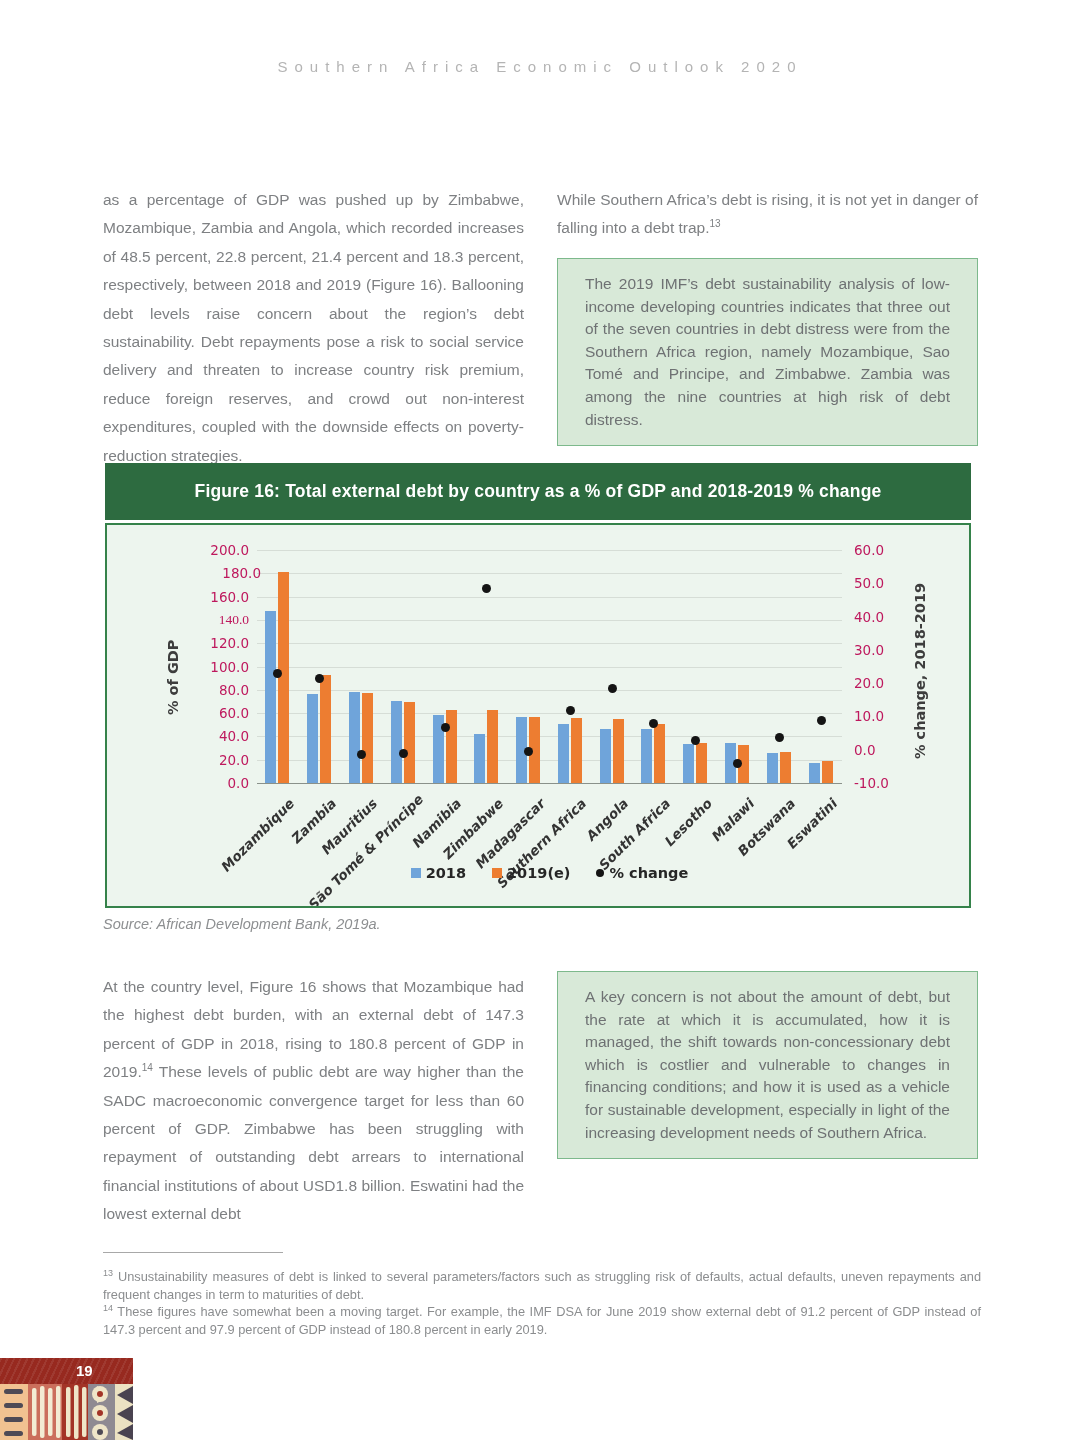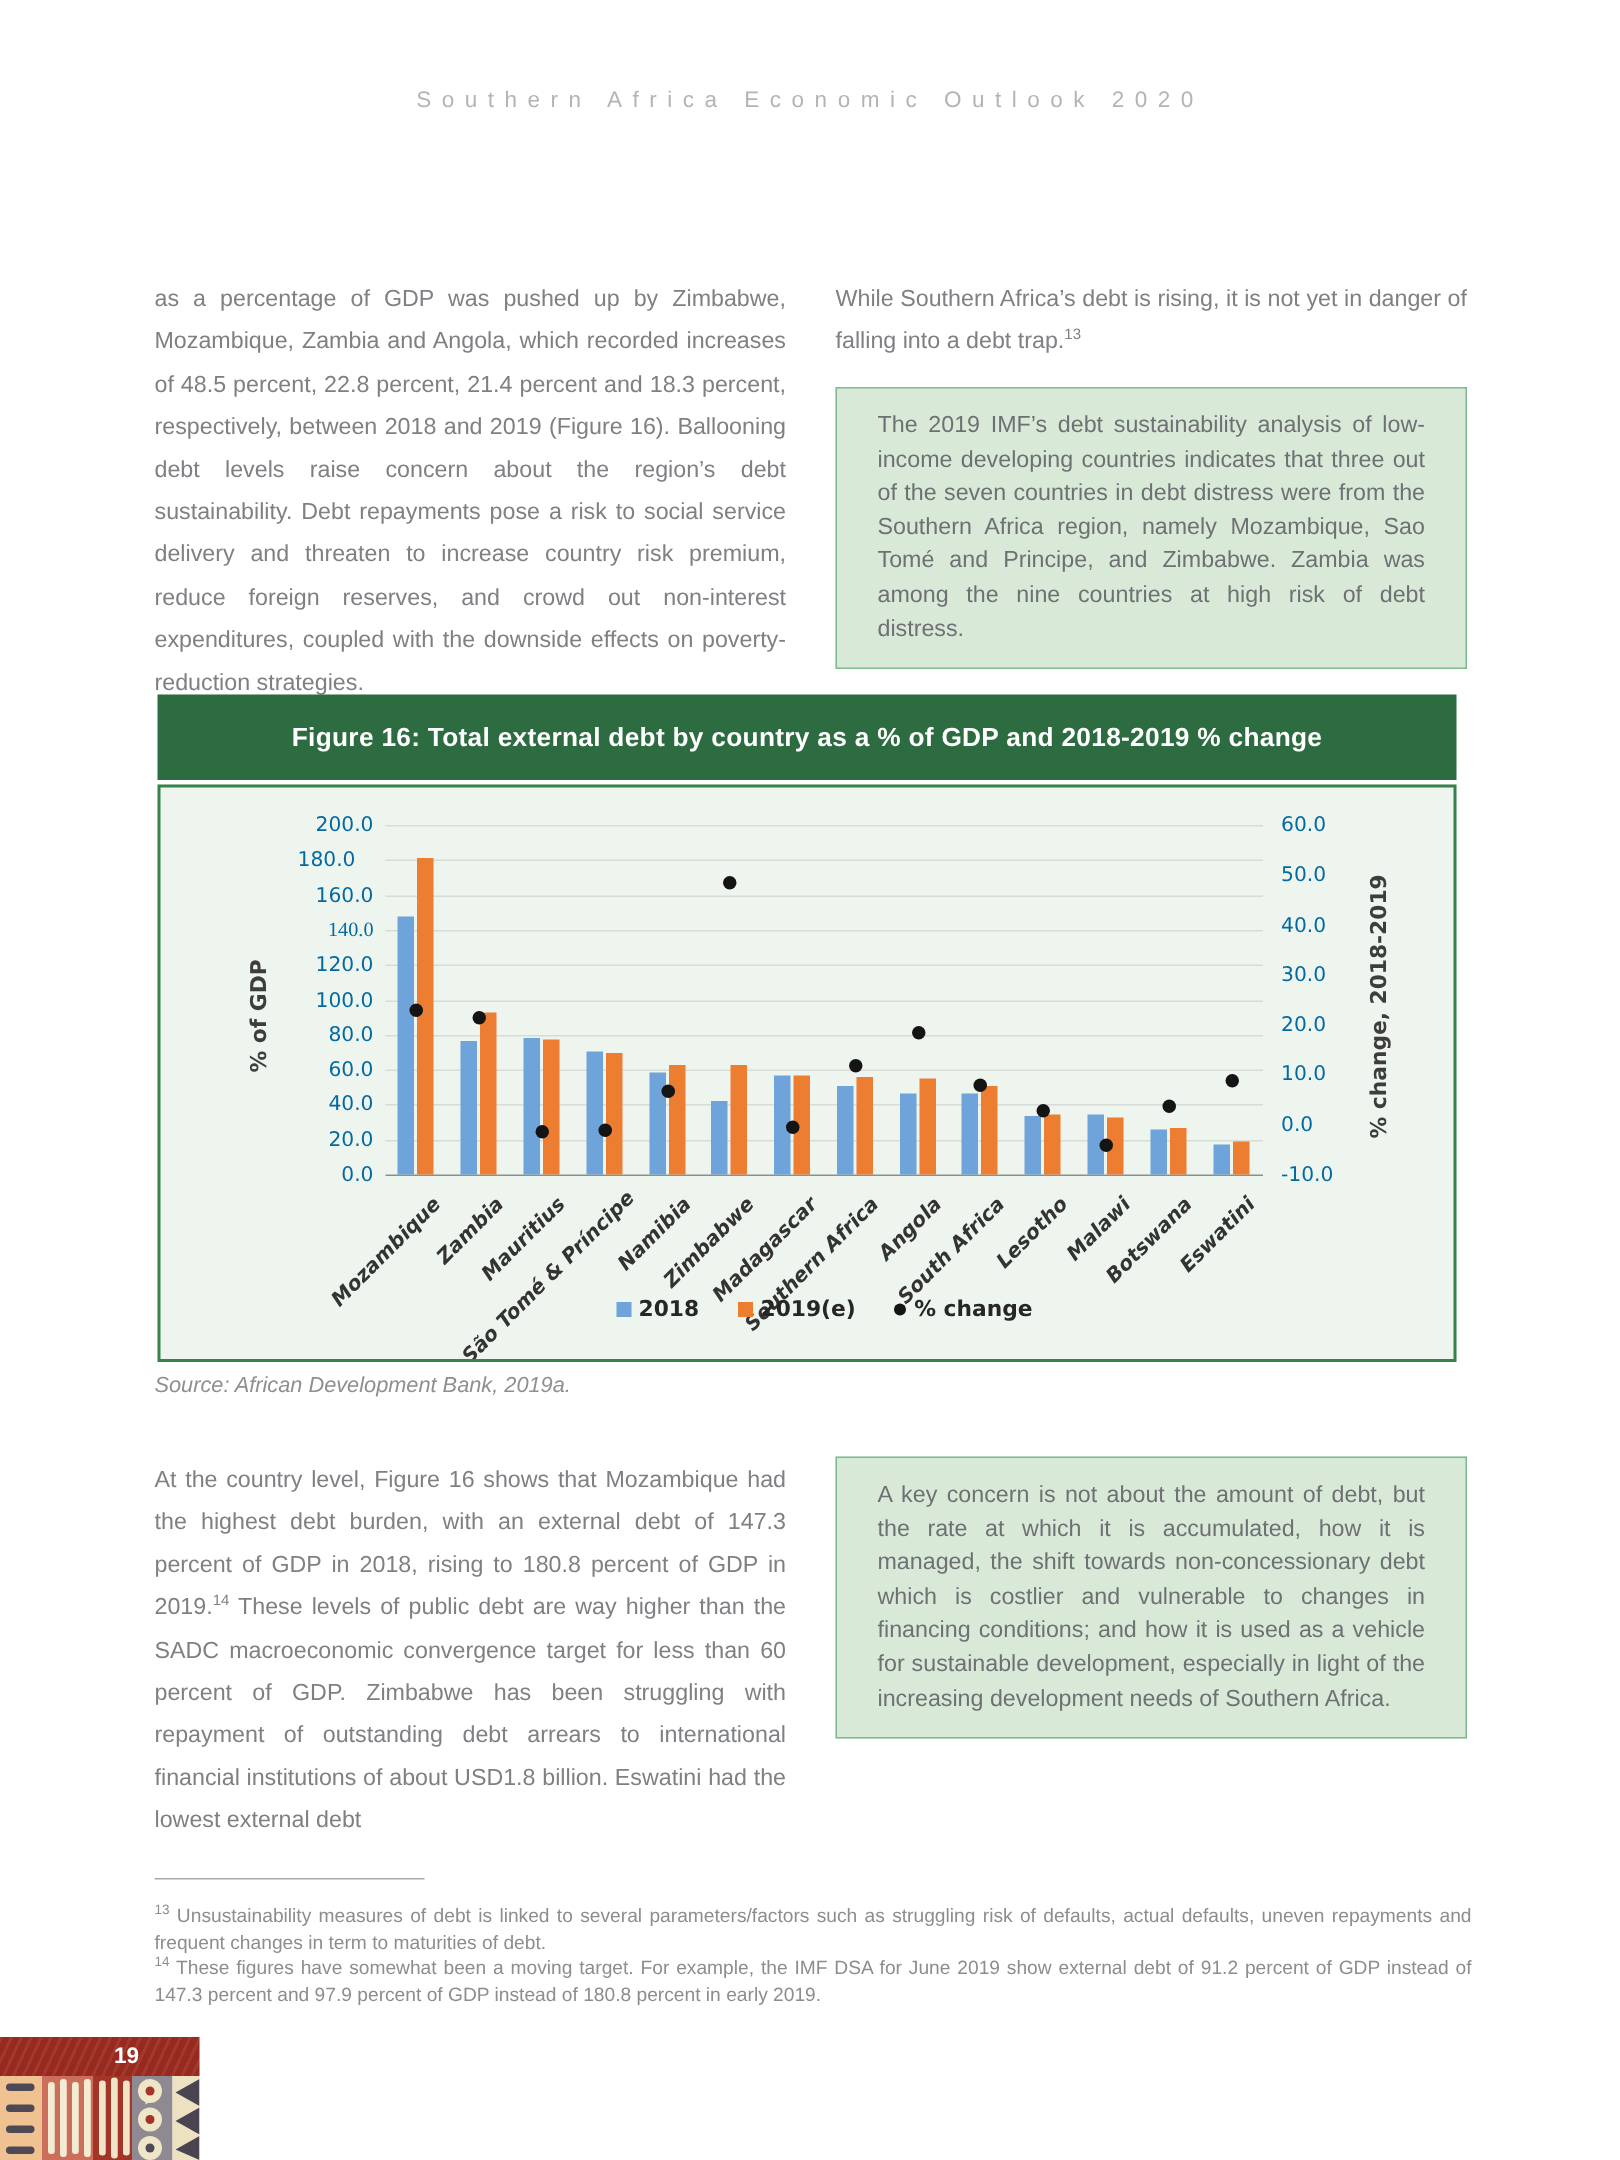--- a/index.html
+++ b/index.html
@@ -38,7 +38,7 @@
   .gridline{position:absolute;height:1px;background:#d6ddd6;}
   .axisline{position:absolute;height:1px;background:#8a918a;}
   .tick{
-    position:absolute;height:16px;line-height:16px;font-size:13.5px;color:#0369a1;
+    position:absolute;height:16px;line-height:16px;font-size:13.5px;color:#be185d;
   }
   .tick.left{text-align:right;}
   .bar{position:absolute;width:11px;}

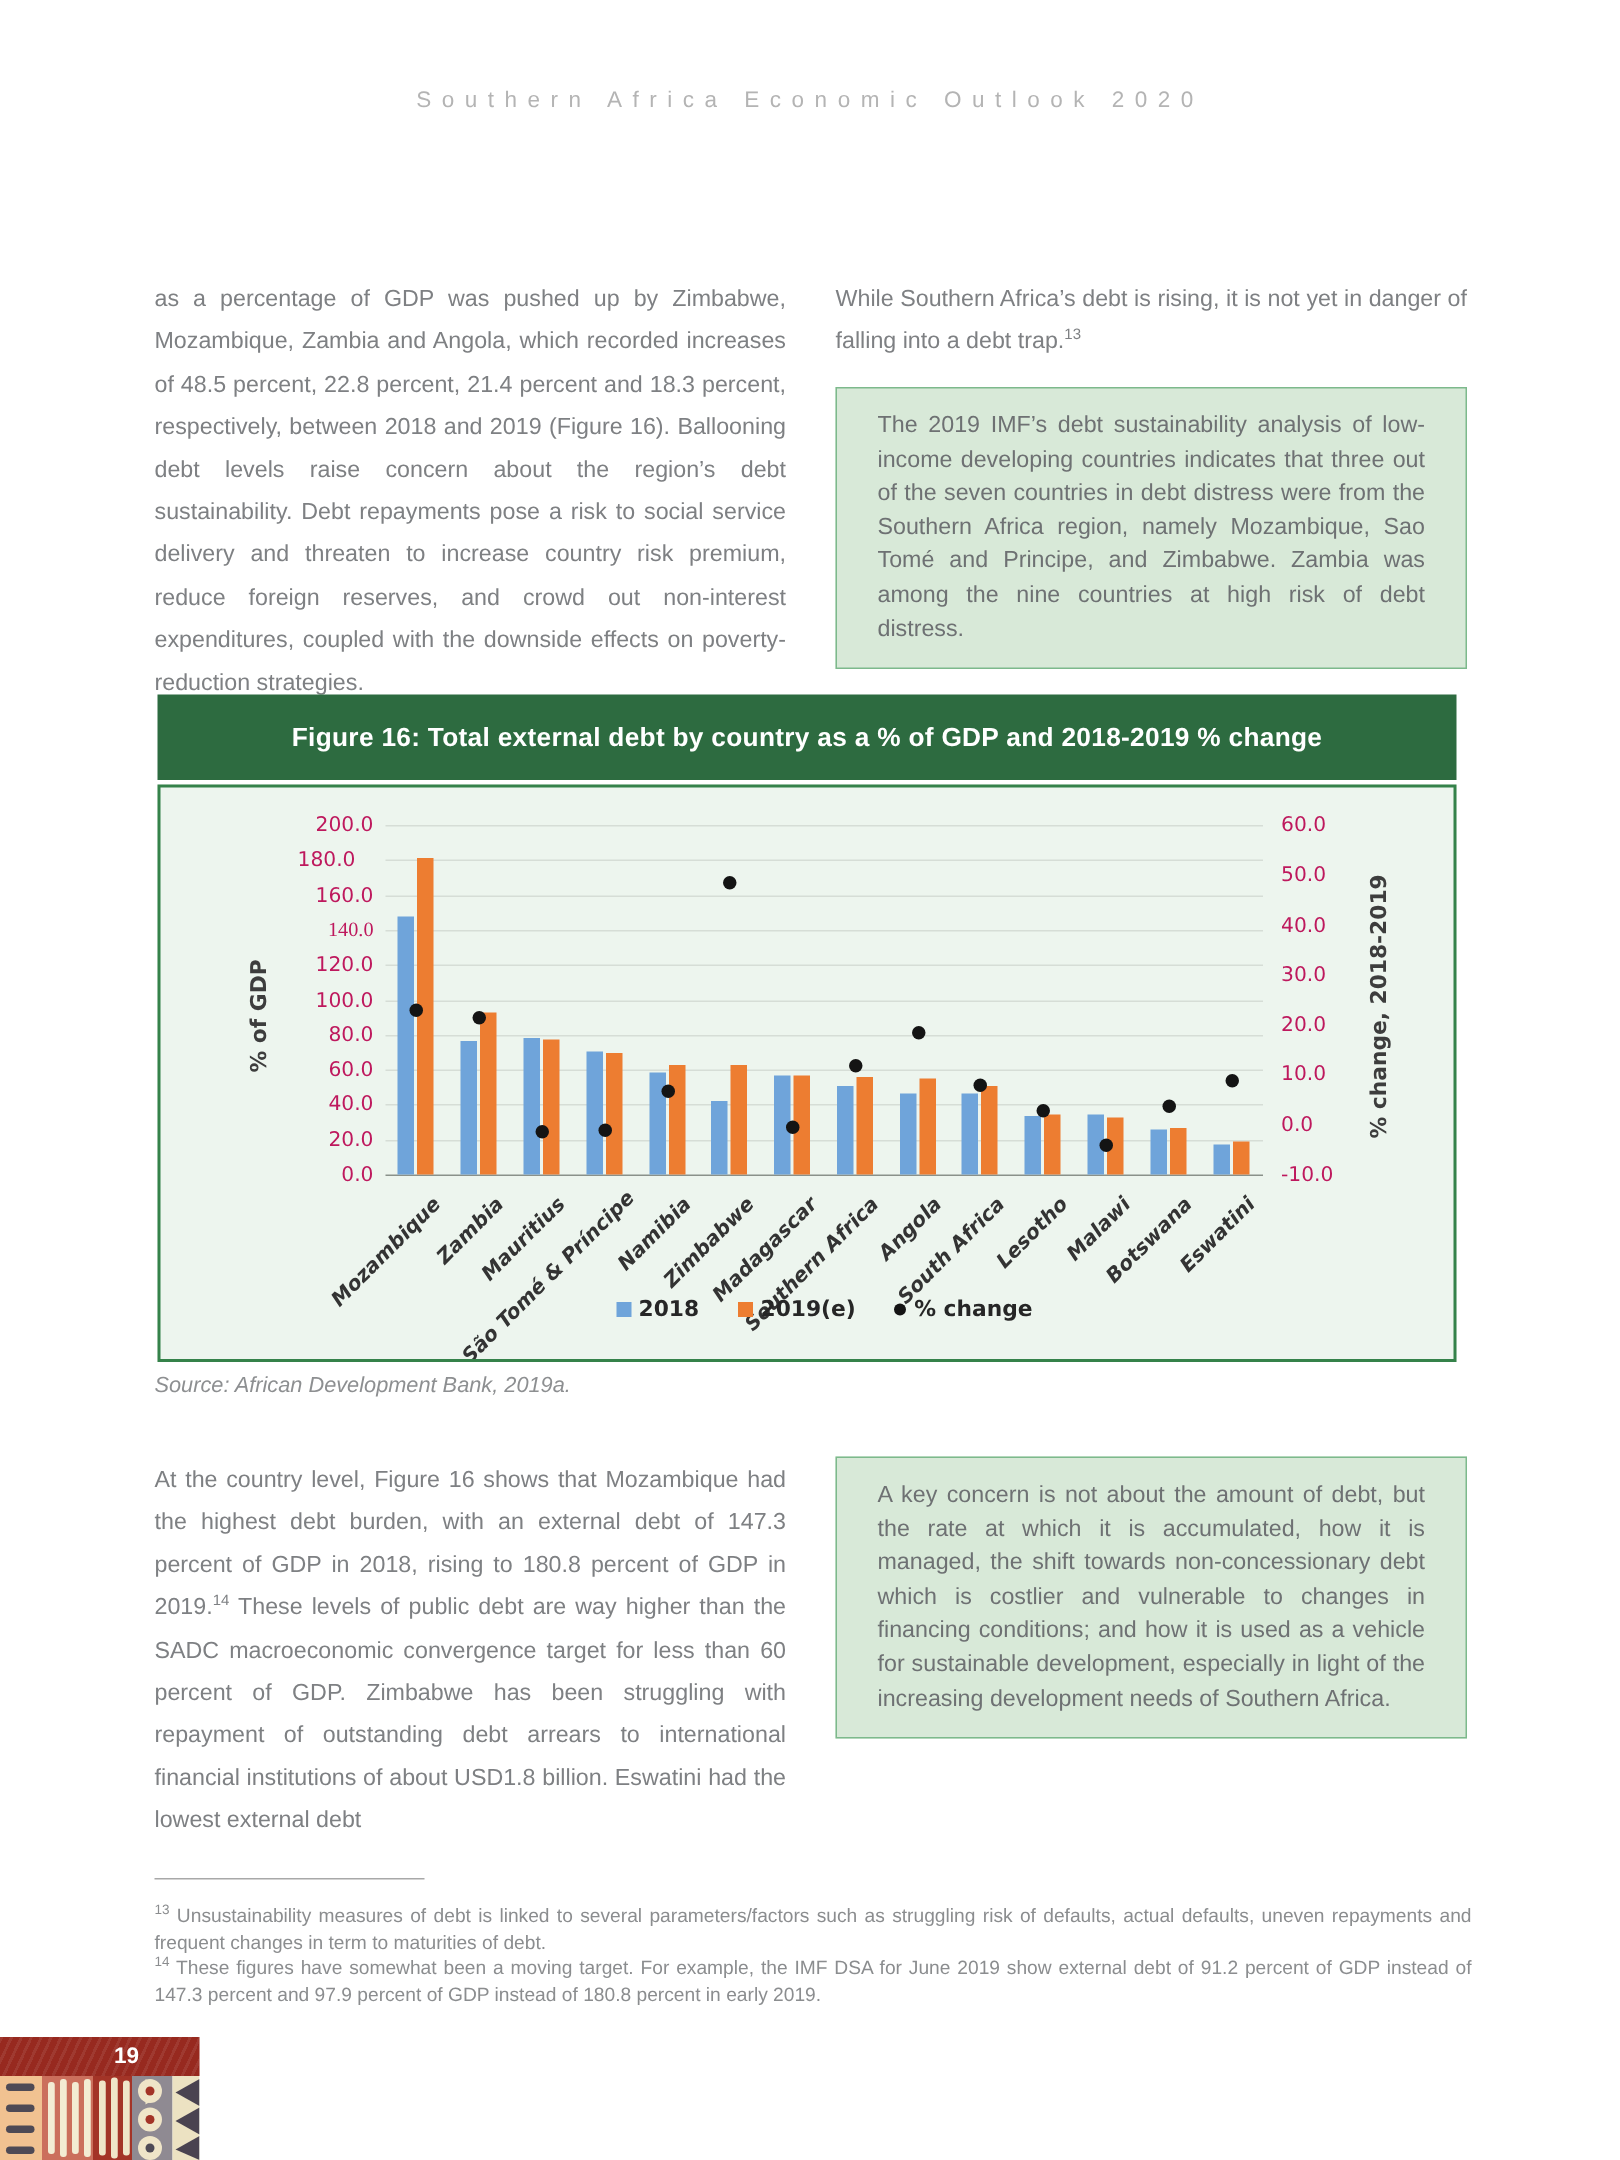--- a/index.html
+++ b/index.html
@@ -124,7 +124,7 @@
         <div class="gridline" style="left: 150px; top: 71.6px; width: 585px;"></div>
         <div class="tick left" style="left: 88px; top: 63.6px; width: 54px;">160.0</div>
         <div class="gridline" style="left: 150px; top: 48.3px; width: 585px;"></div>
-        <div class="tick left" style="left: 76px; top: 40.3px; width: 54px;">180.0</div>
+        <div class="tick left" style="left: 100px; top: 40.3px; width: 54px;">180.0</div>
         <div class="gridline" style="left: 150px; top: 25px; width: 585px;"></div>
         <div class="tick left" style="left: 88px; top: 17px; width: 54px;">200.0</div>
         <div class="tick" style="left: 747px; top: 17px; width: 50px;">60.0</div>

